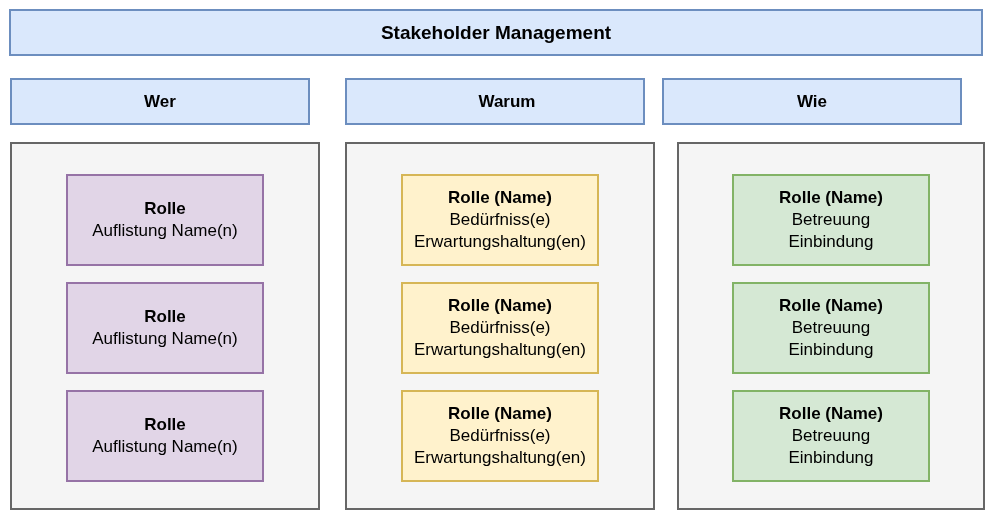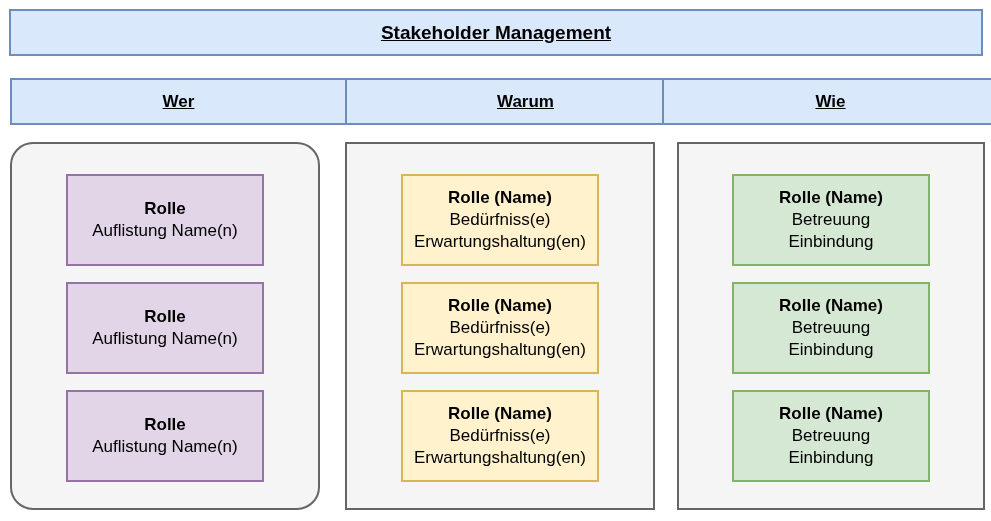--- a/index.html
+++ b/index.html
@@ -28,7 +28,6 @@
     justify-content: center;
     font-weight: bold;
     text-align: left;
-    text-decoration: underline;
   }
   #title-box {
     left: 9px;

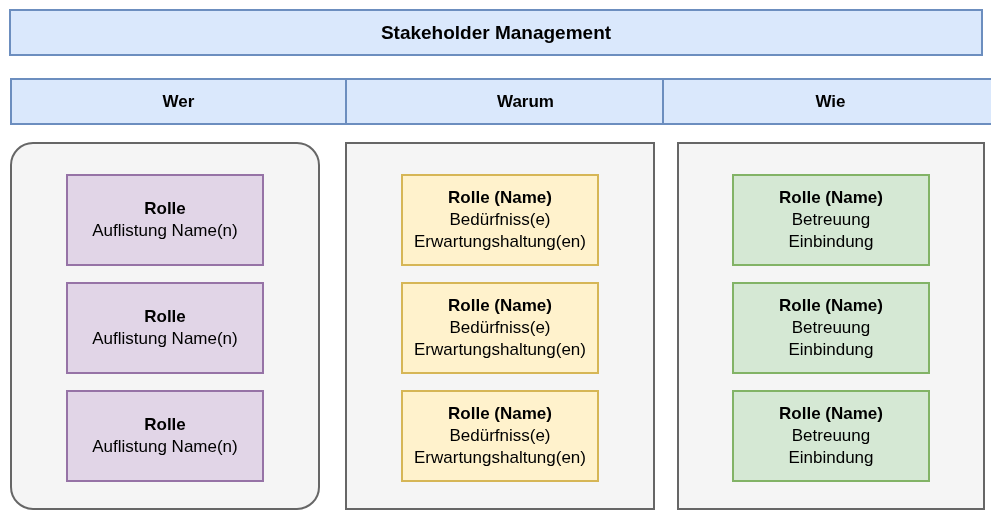--- a/index.html
+++ b/index.html
@@ -39,7 +39,7 @@
   .col-header {
     top: 78px;
     height: 47px;
-    width: 337px;
+    width: 300px;
     font-size: 17px;
   }
   .col-header.h1 { left: 10px; }

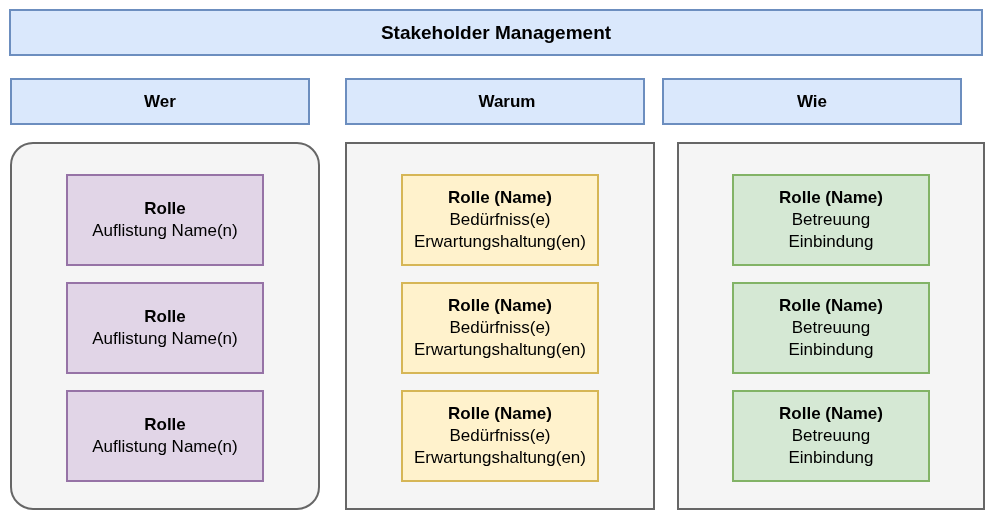--- a/index.html
+++ b/index.html
@@ -57,7 +57,7 @@
     padding-top: 30px;
     gap: 16px;
   }
-  .container.c1 { left: 10px;  width: 310px; border-radius: 23px; }
+  .container.c1 { left: 10px;  width: 310px; }
   .container.c2 { left: 345px; width: 310px; }
   .container.c3 { left: 677px; width: 308px; }
   

